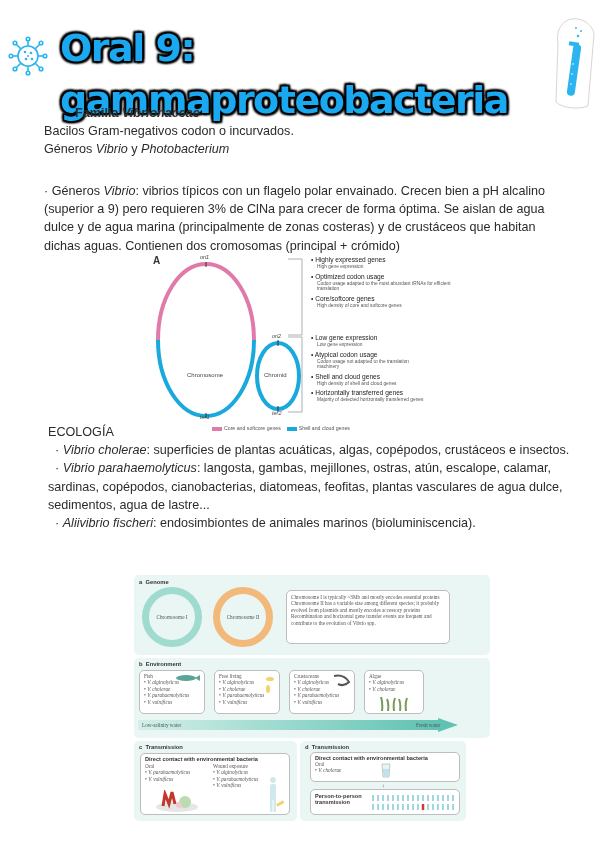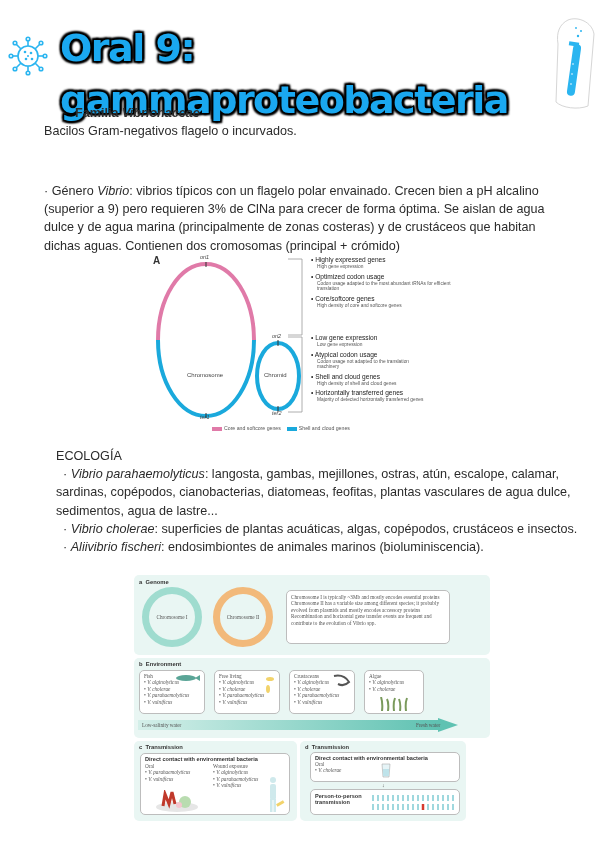--- a/index.html
+++ b/index.html
@@ -91,7 +91,7 @@
 
 <div class="abs text block1">
   <div><b><span>Familia </span><i>Vibrionaceae</i></b></div>
-  <div>Bacilos Gram-negativos flagelo o incurvados.</div>
+  <div>Bacilos Gram-negativos codon o incurvados.</div>
 </div>
 
 <div class="abs text block2">

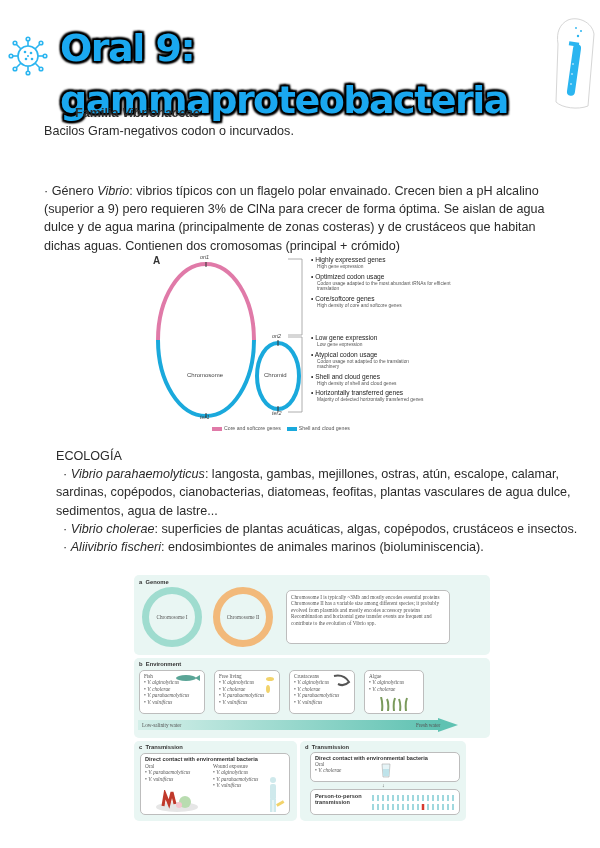--- a/index.html
+++ b/index.html
@@ -92,6 +92,7 @@
 <div class="abs text block1">
   <div><b><span>Familia </span><i>Vibrionaceae</i></b></div>
   <div>Bacilos Gram-negativos codon o incurvados.</div>
+  <div><span>Géneros </span><i>Vibrio</i><span> y </span><i>Photobacterium</i></div>
 </div>
 
 <div class="abs text block2">

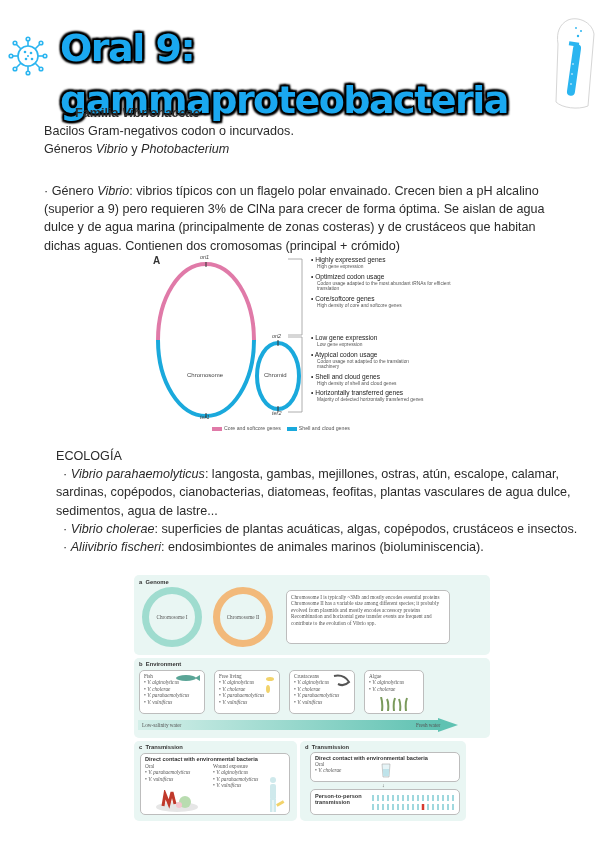--- a/index.html
+++ b/index.html
@@ -96,7 +96,7 @@
 </div>
 
 <div class="abs text block2">
-  <span> · Género </span><i>Vibrio</i><span>: vibrios típicos con un flagelo polar envainado. Crecen bien a pH alcalino (superior a 9) pero requieren 3% de ClNa para crecer de forma óptima. Se aislan de agua dulce y de agua marina (principalmente de zonas costeras) y de crustáceos que habitan dichas aguas. Contienen dos cromosomas (principal + crómido)</span>
+  <span> · Géneros </span><i>Vibrio</i><span>: vibrios típicos con un flagelo polar envainado. Crecen bien a pH alcalino (superior a 9) pero requieren 3% de ClNa para crecer de forma óptima. Se aislan de agua dulce y de agua marina (principalmente de zonas costeras) y de crustáceos que habitan dichas aguas. Contienen dos cromosomas (principal + crómido)</span>
 </div>
 
 <div class="abs figA">

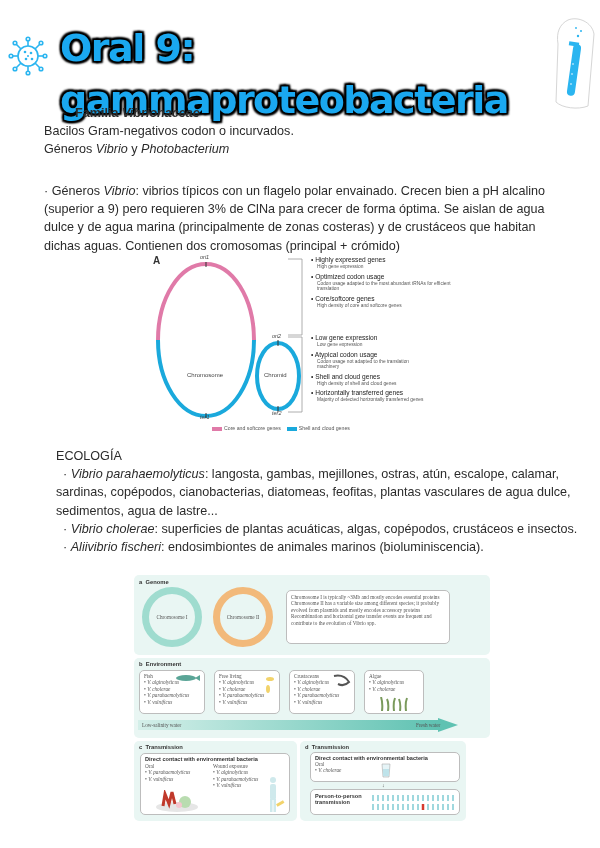--- a/index.html
+++ b/index.html
@@ -21,7 +21,7 @@
 
   .block1 { left: 44px; top: 104px; width: 520px; }
   .block2 { left: 44px; top: 182px; width: 520px; }
-  .block3 { left: 56px; top: 423px; width: 530px; margin-top: 24px; }
+  .block3 { left: 48px; top: 423px; width: 530px; }
 
   
   .figA { left: 145px; top: 252px; width: 340px; height: 170px; }

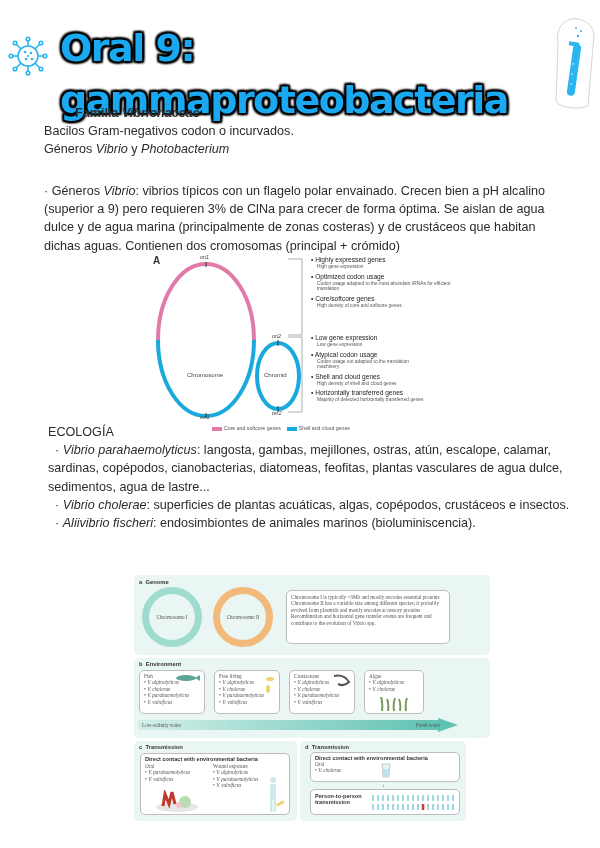--- a/index.html
+++ b/index.html
@@ -162,8 +162,8 @@
 
 <div class="abs text block3">
   <div>ECOLOGÍA</div>
+  <div>&nbsp;&nbsp;· <i>Vibrio cholerae</i><span>: superficies de plantas acuáticas, algas, copépodos, crustáceos e insectos.</span></div>
   <div>&nbsp;&nbsp;· <i>Vibrio parahaemolyticus</i><span>: langosta, gambas, mejillones, ostras, atún, escalope, calamar, sardinas, copépodos, cianobacterias, diatomeas, feofitas, plantas vasculares de agua dulce, sedimentos, agua de lastre...</span></div>
-  <div>&nbsp;&nbsp;· <i>Vibrio cholerae</i><span>: superficies de plantas acuáticas, algas, copépodos, crustáceos e insectos.</span></div>
   <div>&nbsp;&nbsp;· <i>Aliivibrio fischeri</i><span>: endosimbiontes de animales marinos (bioluminiscencia).</span></div>
 </div>
 

